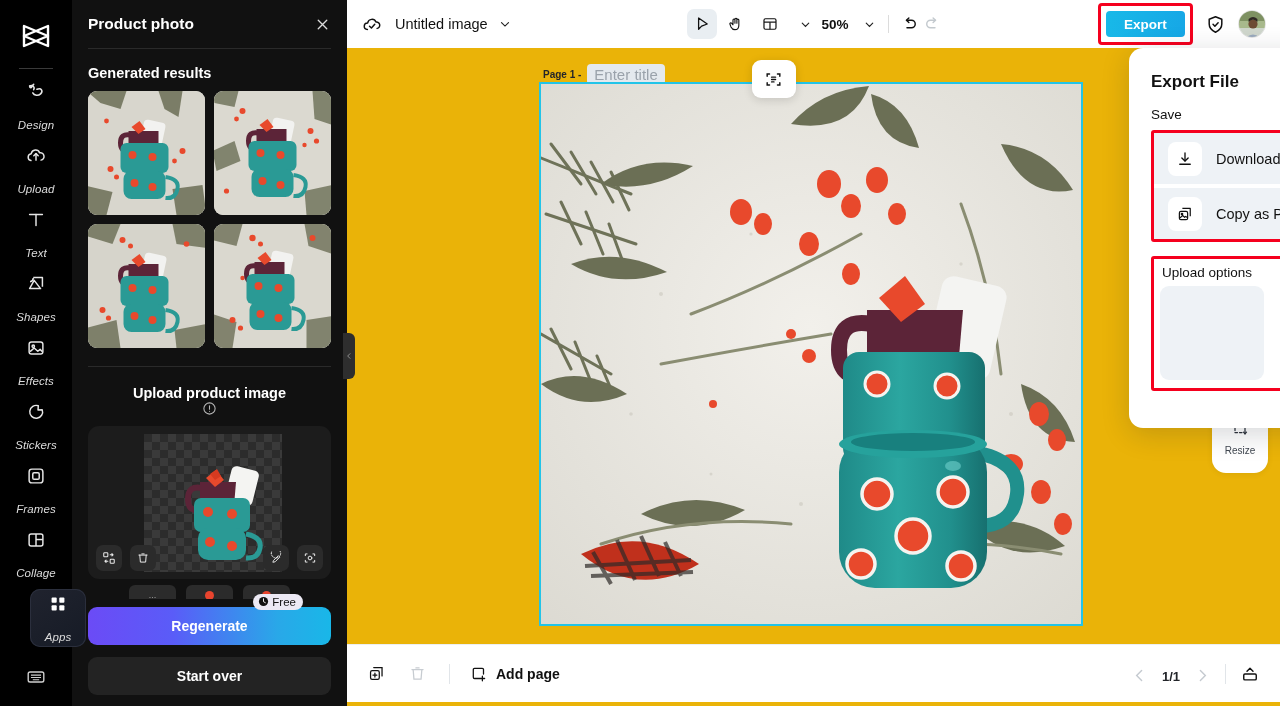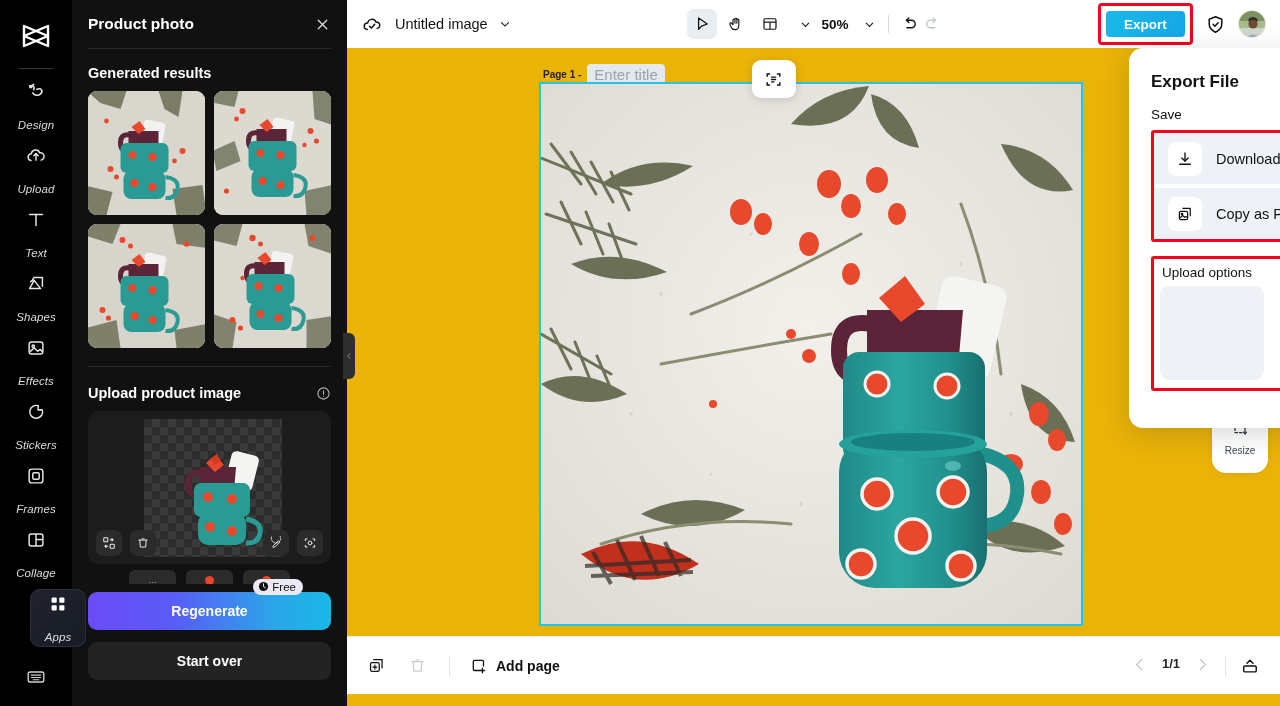--- a/index.html
+++ b/index.html
@@ -49,7 +49,7 @@
   .panel-body { padding: 0 16px; }
   .sec-title { color:#fff; font-size: 14.5px; font-weight: 700; margin: 16px 0 10px; }
   .sec-title-row { display:flex; align-items:center; justify-content: space-between;
-     margin: 18px 0 10px; }
+     margin: 18px 0 10px; flex-direction: column; }
   .info-icon { color:#b9b9b9; display:flex; cursor:pointer; }
 
   .grid-results { display: grid; grid-template-columns: 1fr 1fr; gap: 9px; }

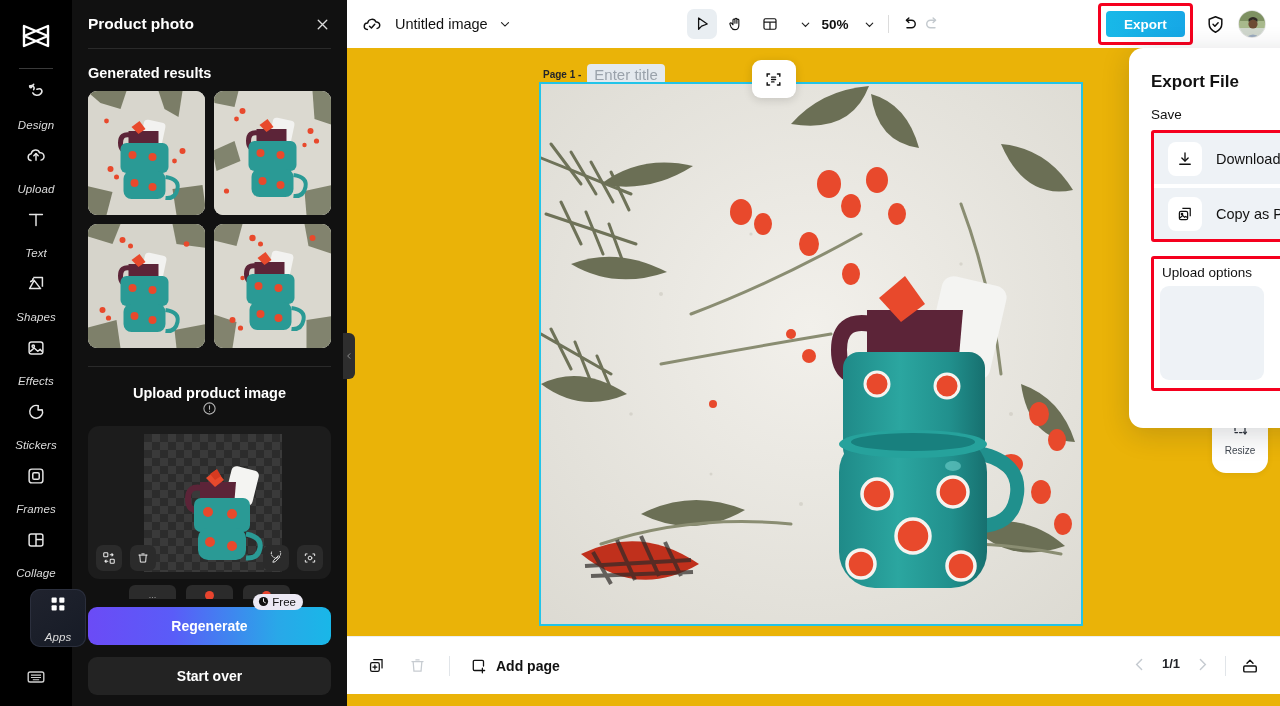--- a/index.html
+++ b/index.html
@@ -172,7 +172,7 @@
 
   
   .bottombar {
-    position:absolute; left:0; right:0; bottom:12px; height:58px; background:#fff;
+    position:absolute; left:0; right:0; bottom:4px; height:58px; background:#fff;
     display:flex; align-items:center; padding: 0 20px; z-index:3;
     border-top: 1px solid #eceff2;
   }

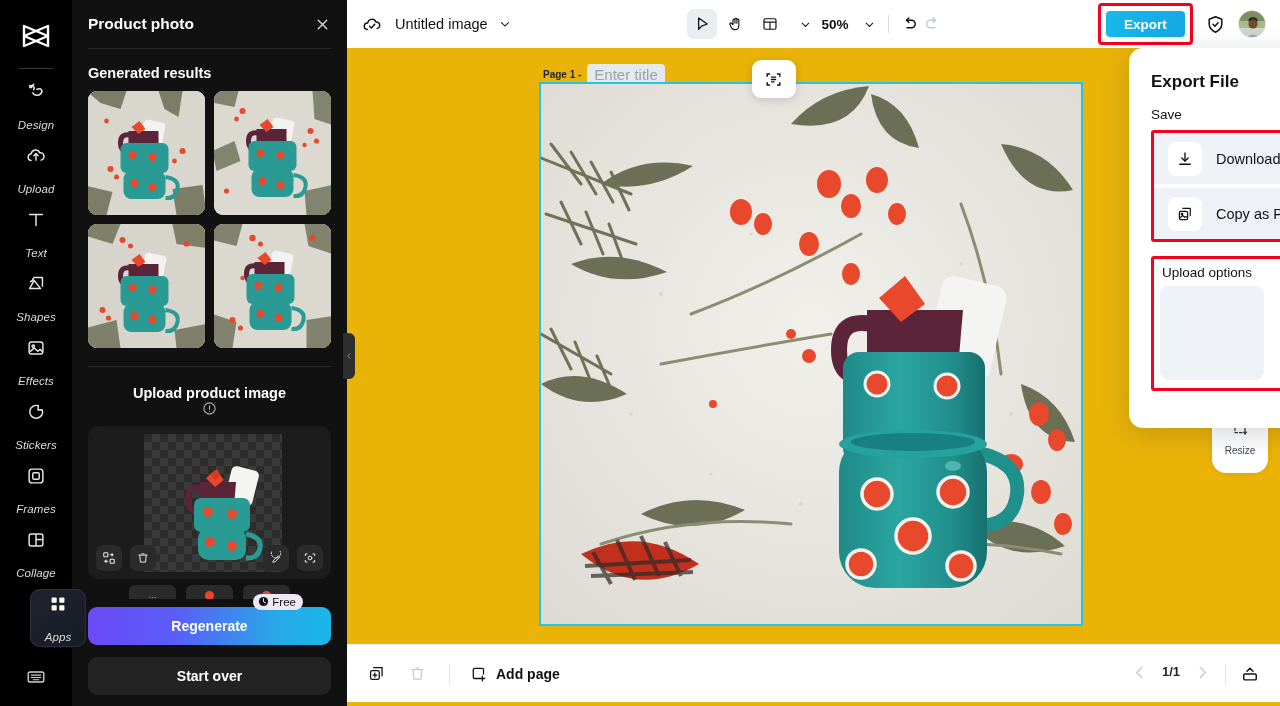--- a/index.html
+++ b/index.html
@@ -181,7 +181,7 @@
   .bb-sep { width:1px; height:20px; background:#e1e5e9; margin-right: 20px; }
   .bb-add { display:flex; align-items:center; gap:8px; cursor:pointer;
      font-size:14px; font-weight:700; color:#111; }
-  .bb-right { margin-left:auto; display:flex; align-items:flex-start; gap: 14px; }
+  .bb-right { margin-left:auto; display:flex; align-items:flex-end; gap: 14px; }
   .bb-arrow { color:#c5cad0; cursor:pointer; display:flex; }
   .bb-page { font-size:13px; color:#23252a; font-weight:700; }
 

